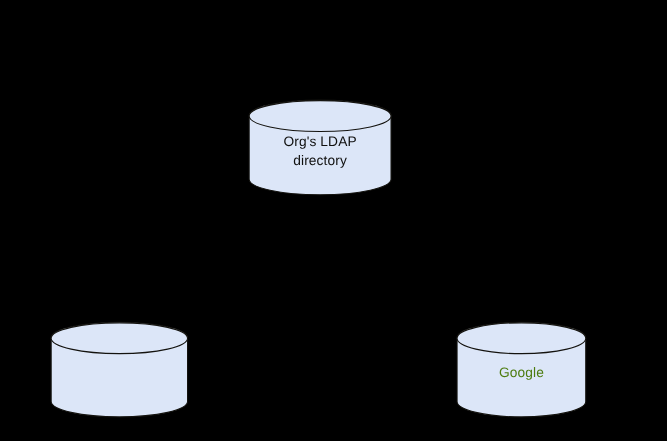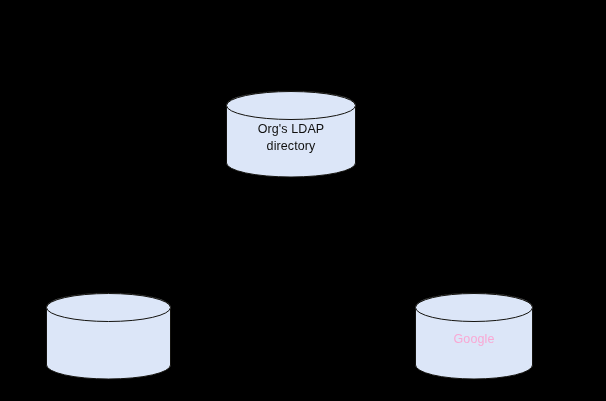--- a/index.html
+++ b/index.html
@@ -65,7 +65,7 @@
         <path d="M 0.5,14 L 0.5,72 A 58.5,14 0 0 0 117.5,72 L 117.5,14 A 58.5,14 0 0 0 0.5,14 Z" fill="#dce6f8" stroke="#14130f" stroke-width="1"></path>
         <ellipse cx="59" cy="14.5" rx="58.5" ry="14" fill="#dce6f8" stroke="#14130f" stroke-width="1"></ellipse>
       </svg>
-      <div class="db-label" style="top: 38px; color: #f9a8d4;">Google</div>
+      <div class="db-label" style="top: 38px; color: #4d7c0f;">Google</div>
     </div>
   </div>
 

